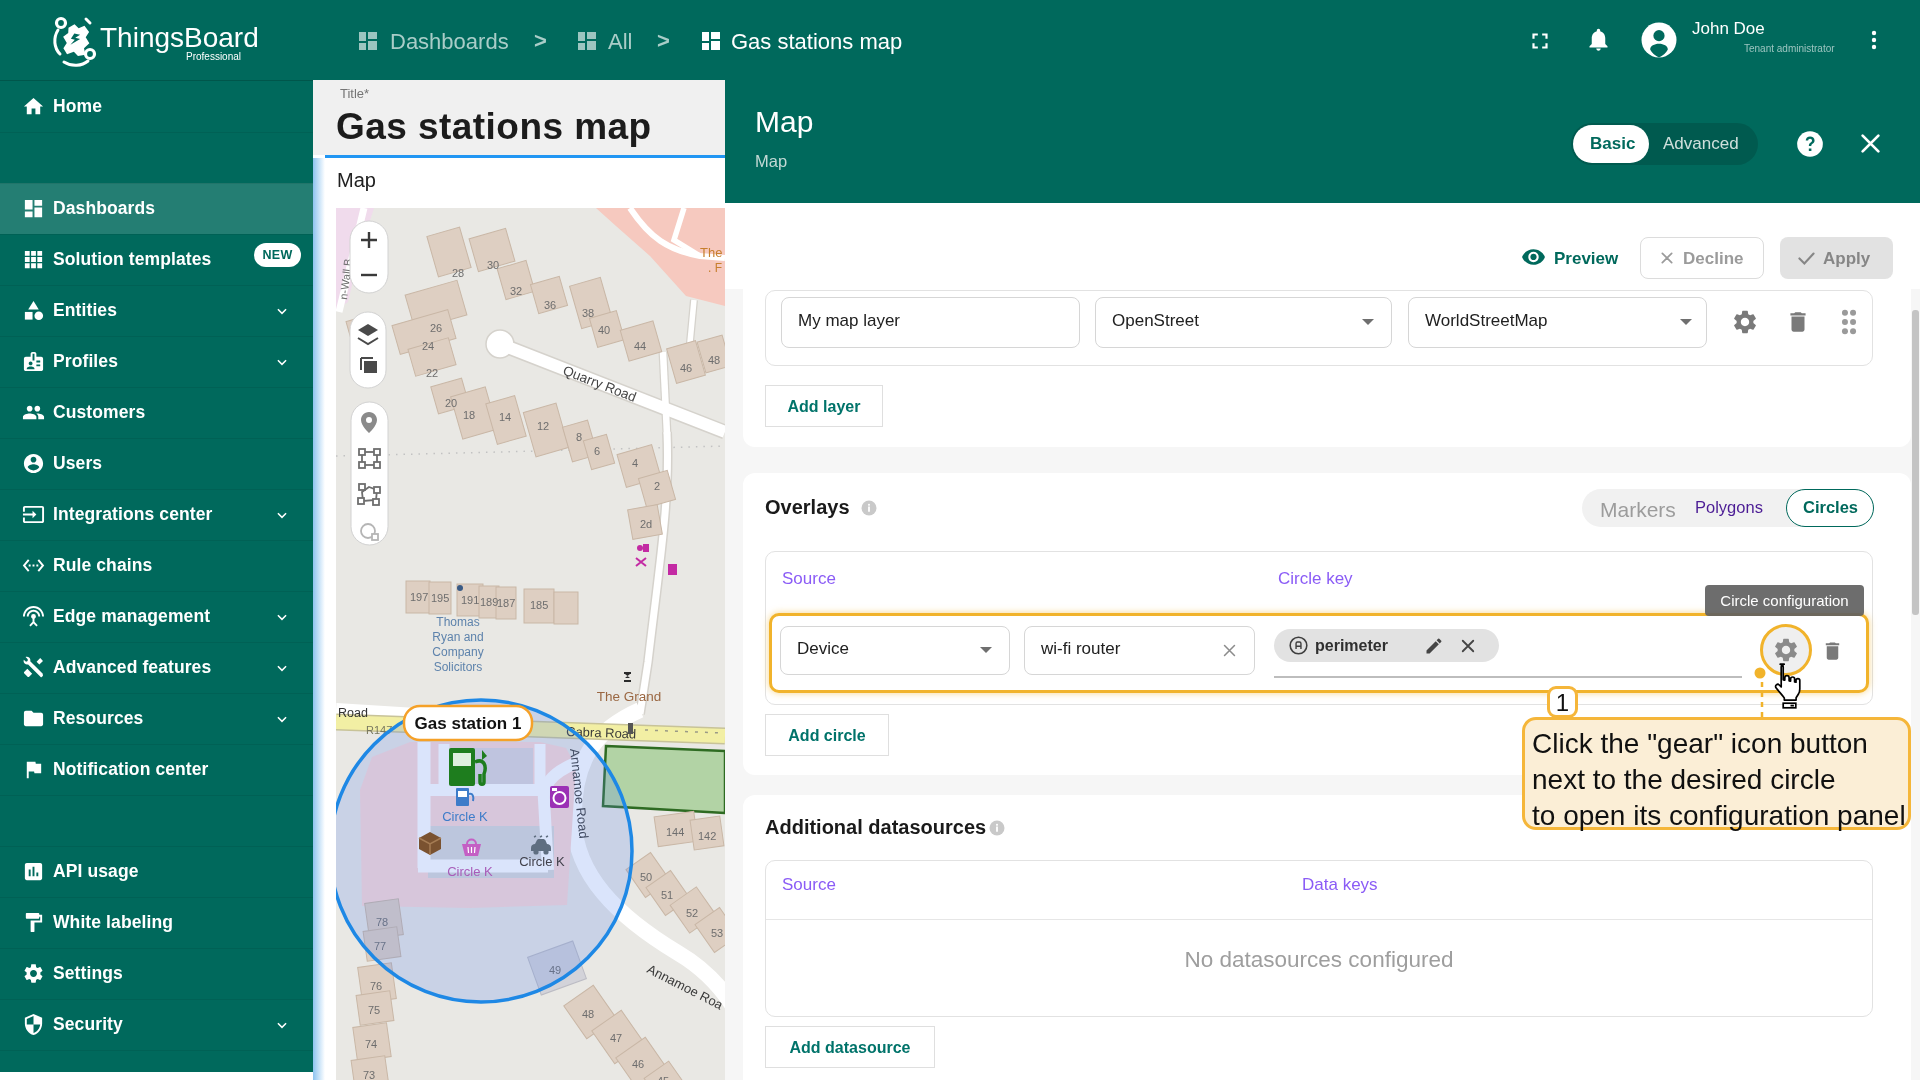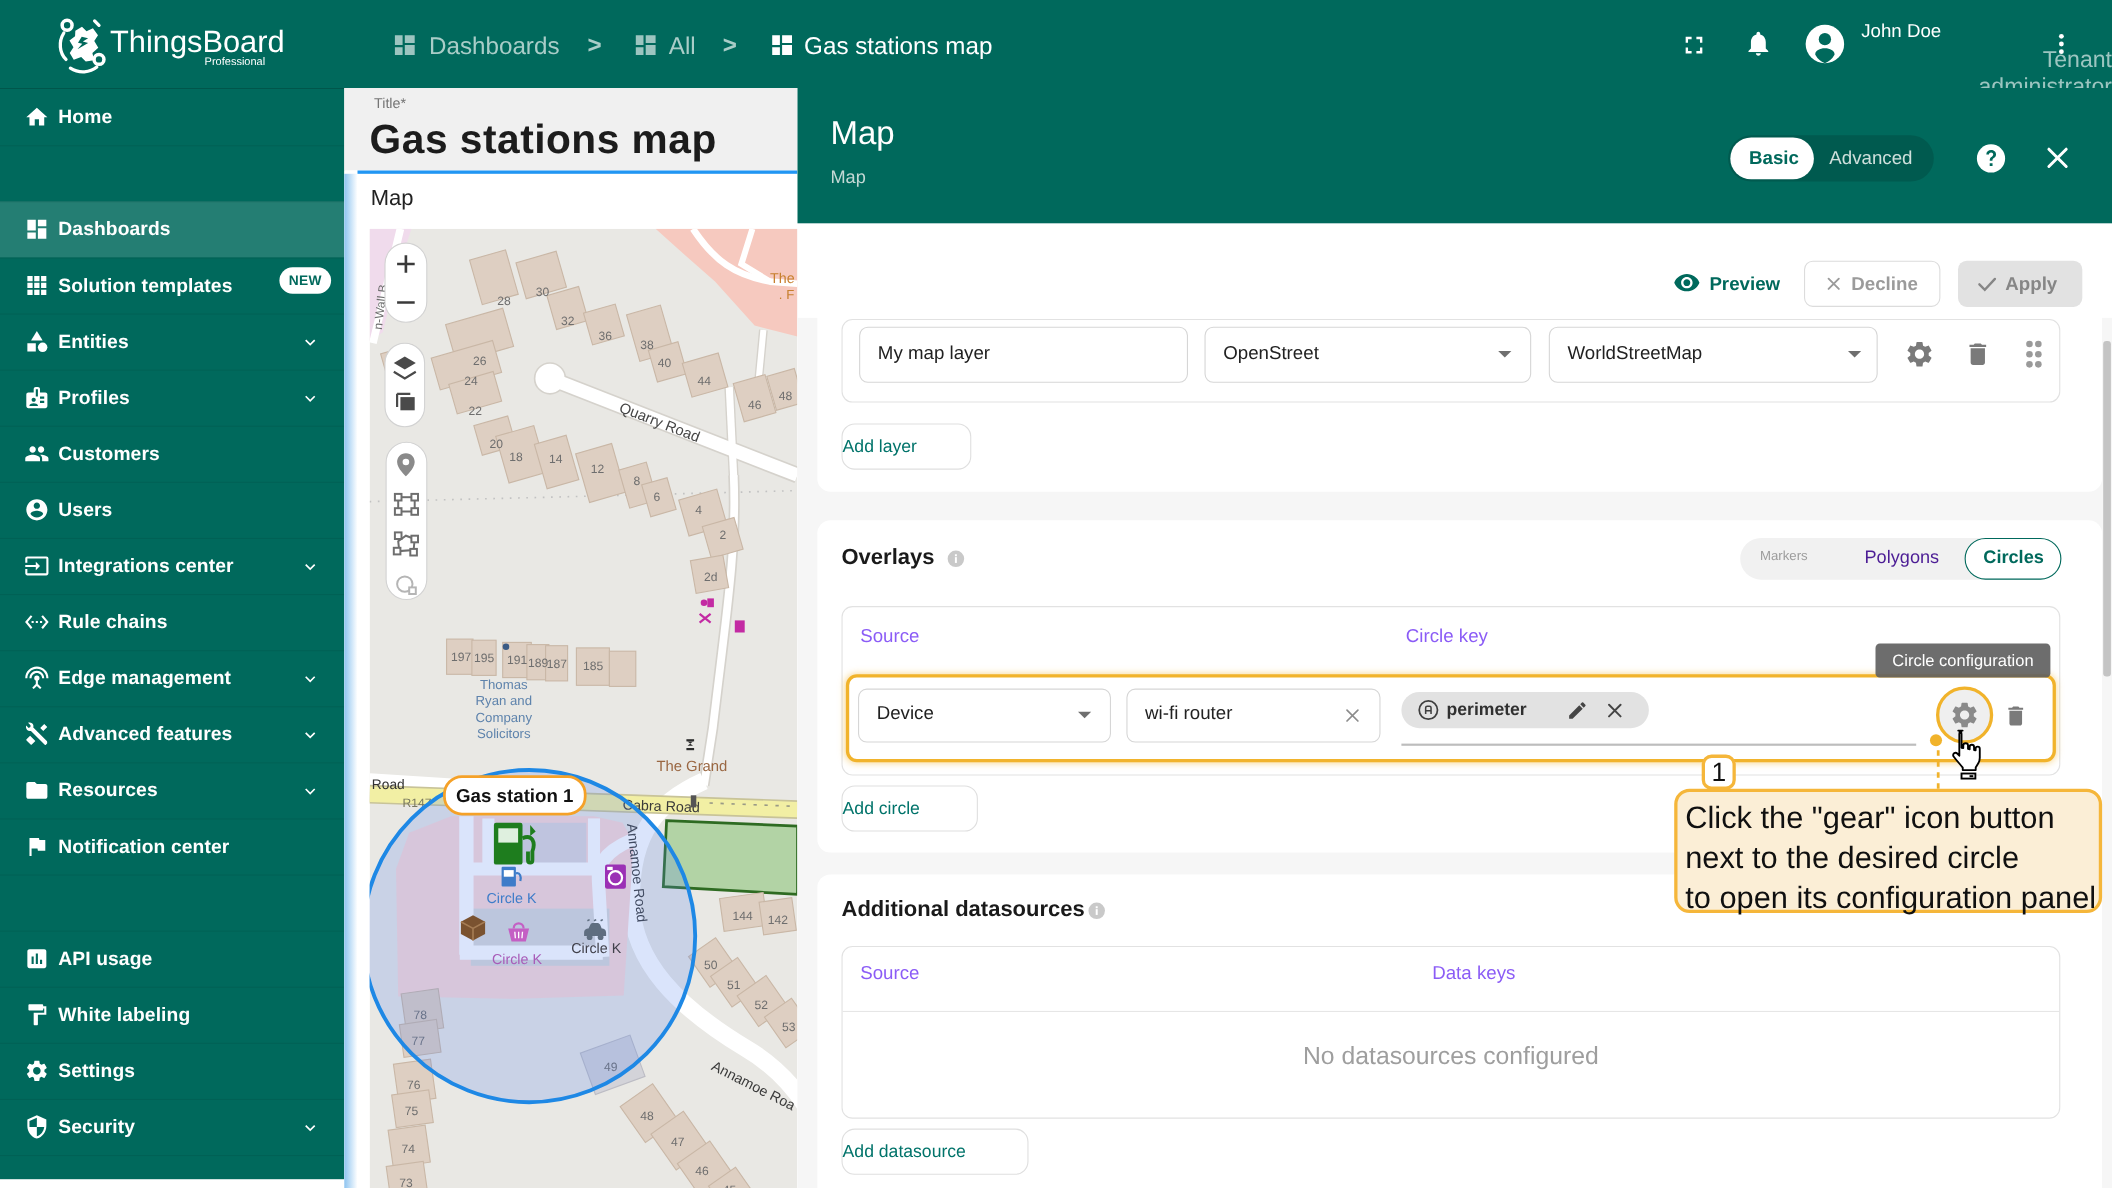--- a/index.html
+++ b/index.html
@@ -83,7 +83,7 @@
         <path d="M12 14.2c-2.7 0-5 1.35-5 3v.4A9.96 9.96 0 0 0 12 22a9.96 9.96 0 0 0 5-4.4v-.4c0-1.65-2.3-3-5-3z" fill="#00695c"></path>
       </svg>
     <div class="abs" style="left:1692px;top:19px;color:#fff;font-size:17px;">John Doe</div>
-    <div class="abs" style="left:1744px;top:43px;color:#9cc5c0;font-size:21px;text-align:right;">Tenant administrator</div>
+    <div class="abs" style="left:1744px;top:43px;color:#9cc5c0;font-size:10px;text-align:right;">Tenant administrator</div>
     <svg class="abs" style="left:1862px;top:28px;" width="24" height="24" viewBox="0 0 24 24" fill="#fff">
         <circle cx="12" cy="5" r="2.2"></circle>
         <circle cx="12" cy="12" r="2.2"></circle>

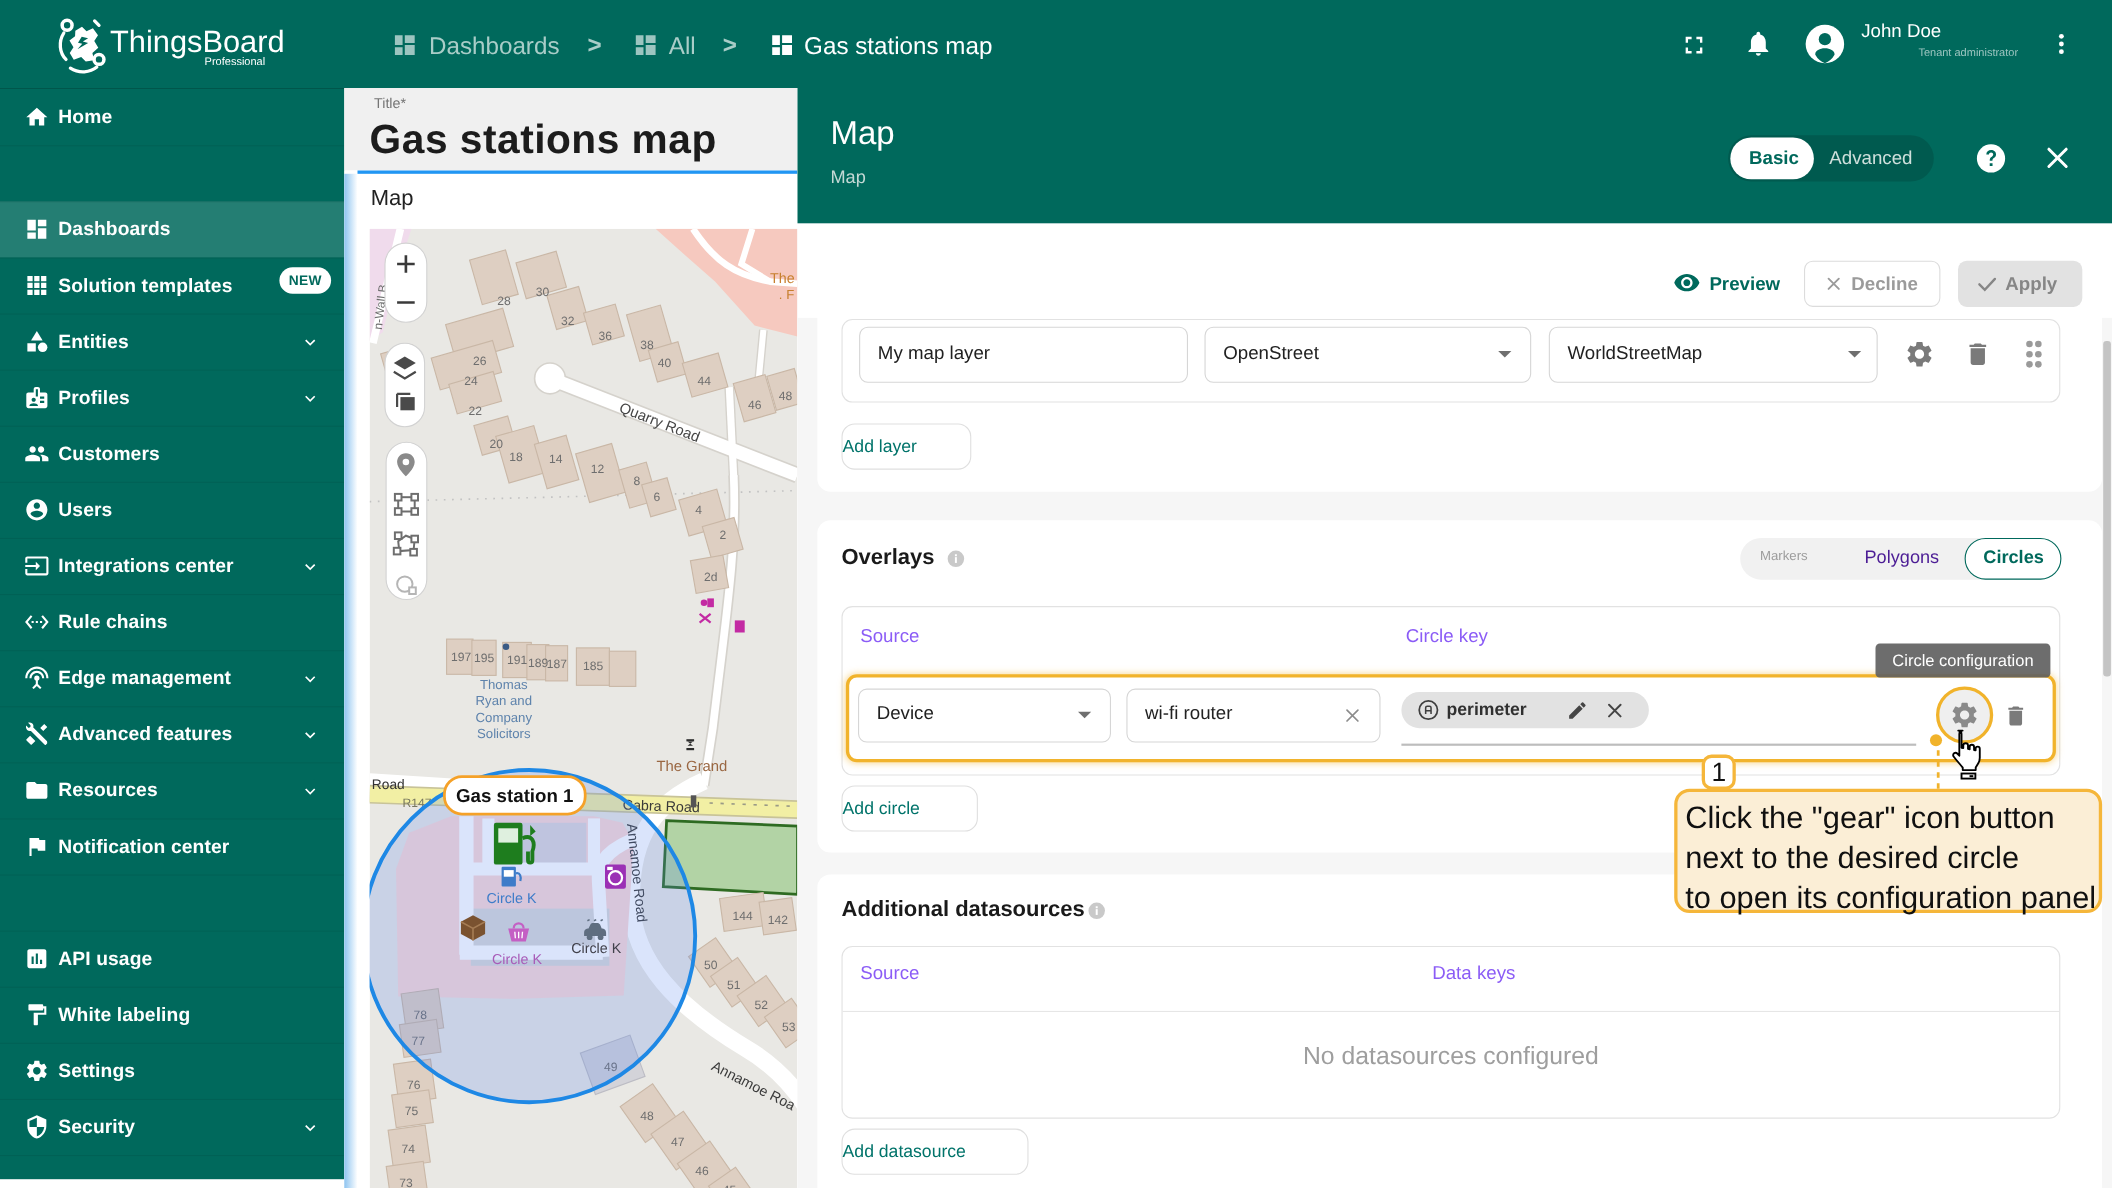--- a/index.html
+++ b/index.html
@@ -32,7 +32,7 @@
   .fieldbox { position:absolute; border:1px solid #d6d6d6; border-radius:8px; background:#fff; font-size:17px; color:#212121; }
   .fieldbox .v { position:absolute; left:16px; top:13px; }
   .selarrow { position:absolute; width:0; height:0; border-left:6px solid transparent; border-right:6px solid transparent; border-top:6px solid #6f6f6f; }
-  .obtn { position:absolute; border:1px solid #dfdfdf; border-radius:12px; background:#fff; color:#00736a; font-weight:normal; font-size:16px; }
+  .obtn { position:absolute; border:1px solid #dfdfdf; border-radius:0; background:#fff; color:#00736a; font-weight:bold; font-size:16px; text-align:center; }
   .hdrtxt { position:absolute; font-size:17px; color:#8b5cf6; }
 </style>
 </head>

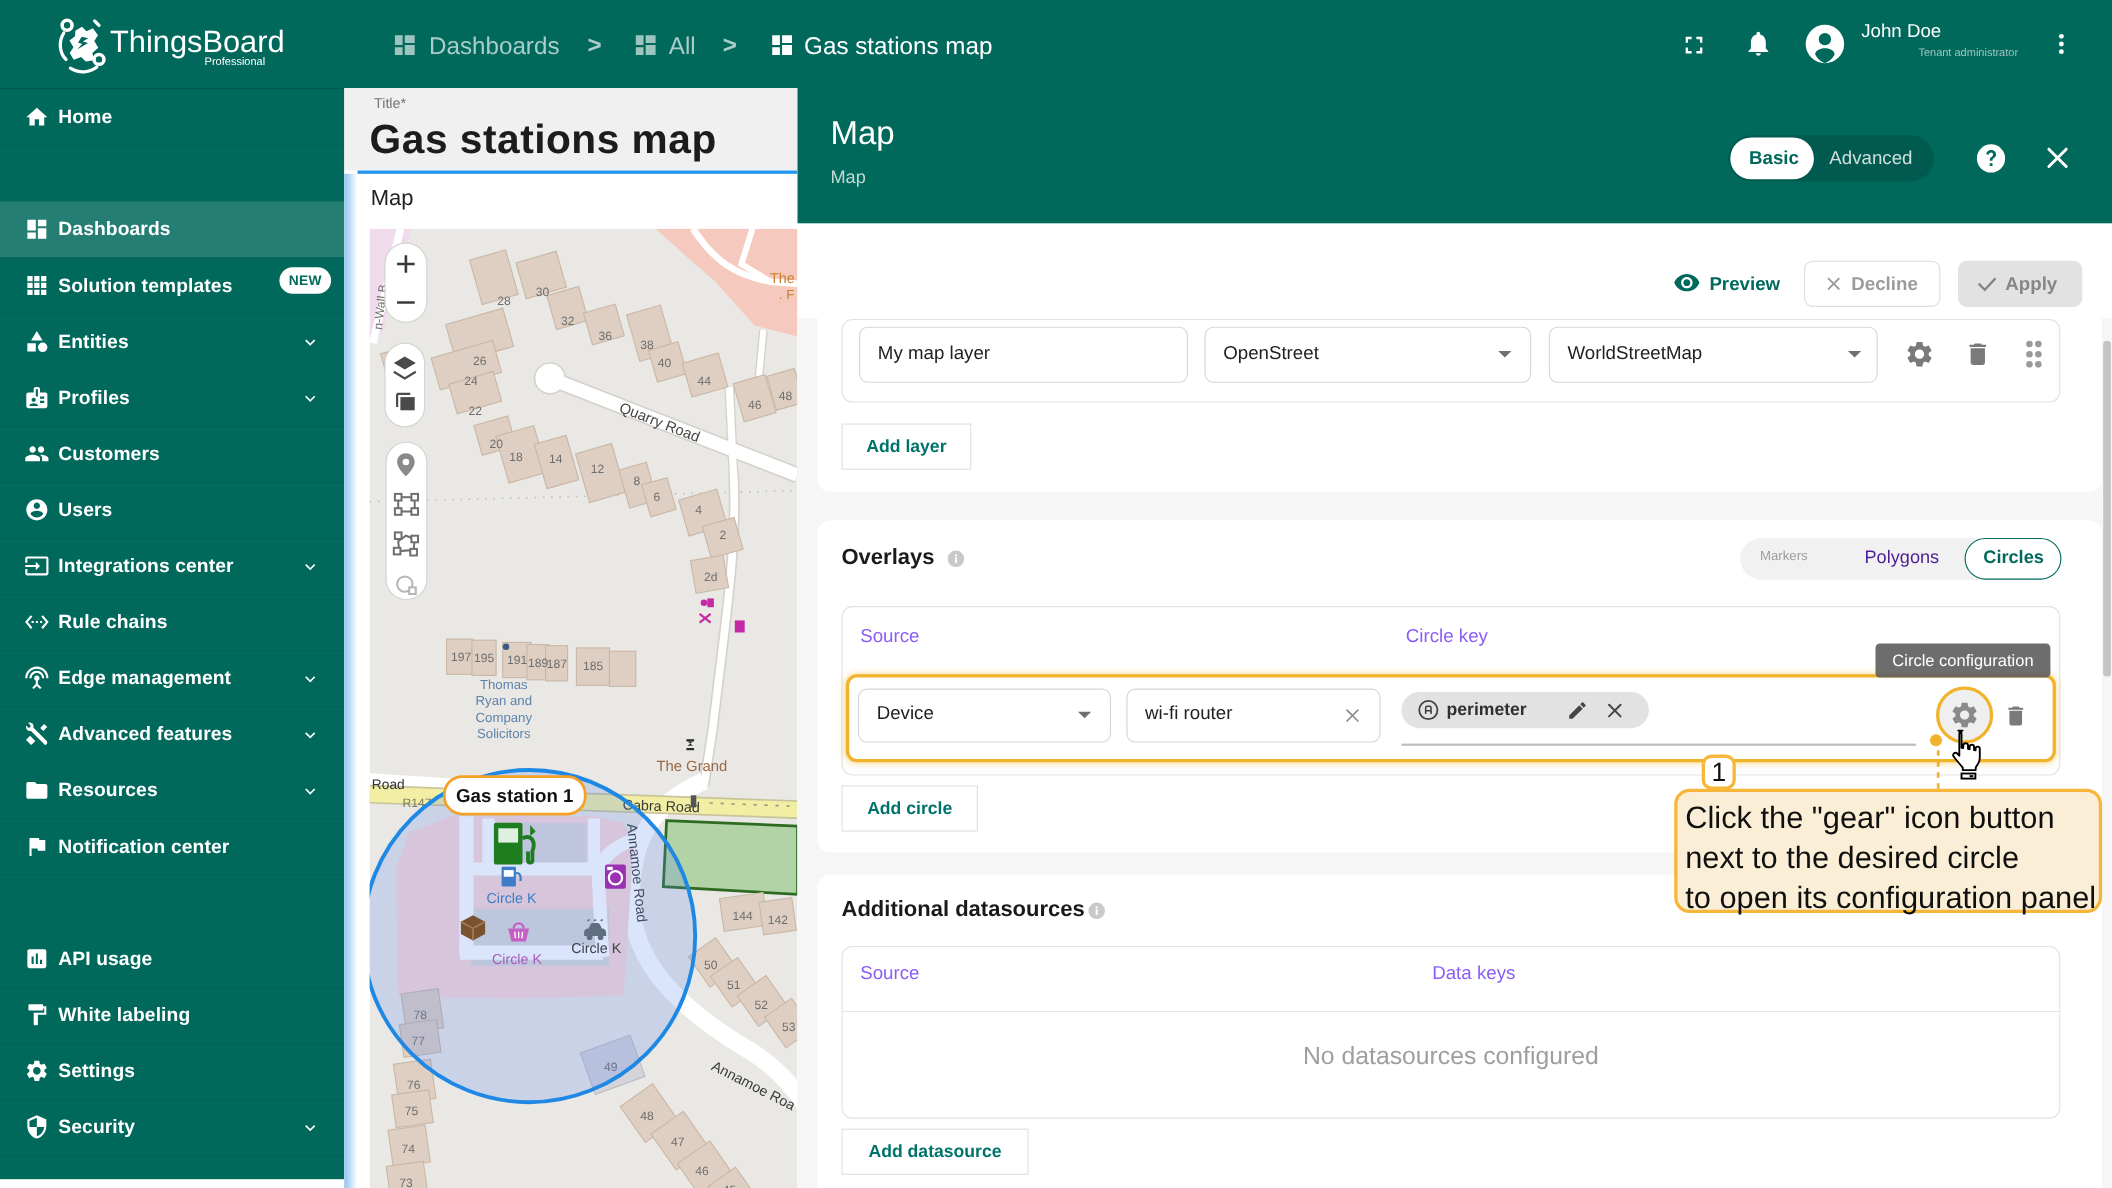--- a/index.html
+++ b/index.html
@@ -580,7 +580,7 @@
       <rect x="10.8" y="6.5" width="2.4" height="2.4" fill="#fff"></rect>
     </svg>
   <div class="abs" style="left:1582px;top:489px;width:292px;height:38px;background:#f1f1f1;border-radius:19px;"></div>
-  <div class="abs" style="left:1600px;top:498px;font-size:12px;color:#9c9c9c;">Markers</div>
+  <div class="abs" style="left:1600px;top:498px;font-size:21px;color:#9c9c9c;">Markers</div>
   <div class="abs" style="left:1695px;top:498px;font-size:16.5px;color:#4c1d95;">Polygons</div>
   <div class="abs" style="left:1786px;top:489px;width:88px;height:38px;background:#fff;border:1.5px solid #00695c;border-radius:19px;"></div>
   <div class="abs" style="left:1803px;top:498px;font-size:16.5px;font-weight:bold;color:#00695c;">Circles</div>

